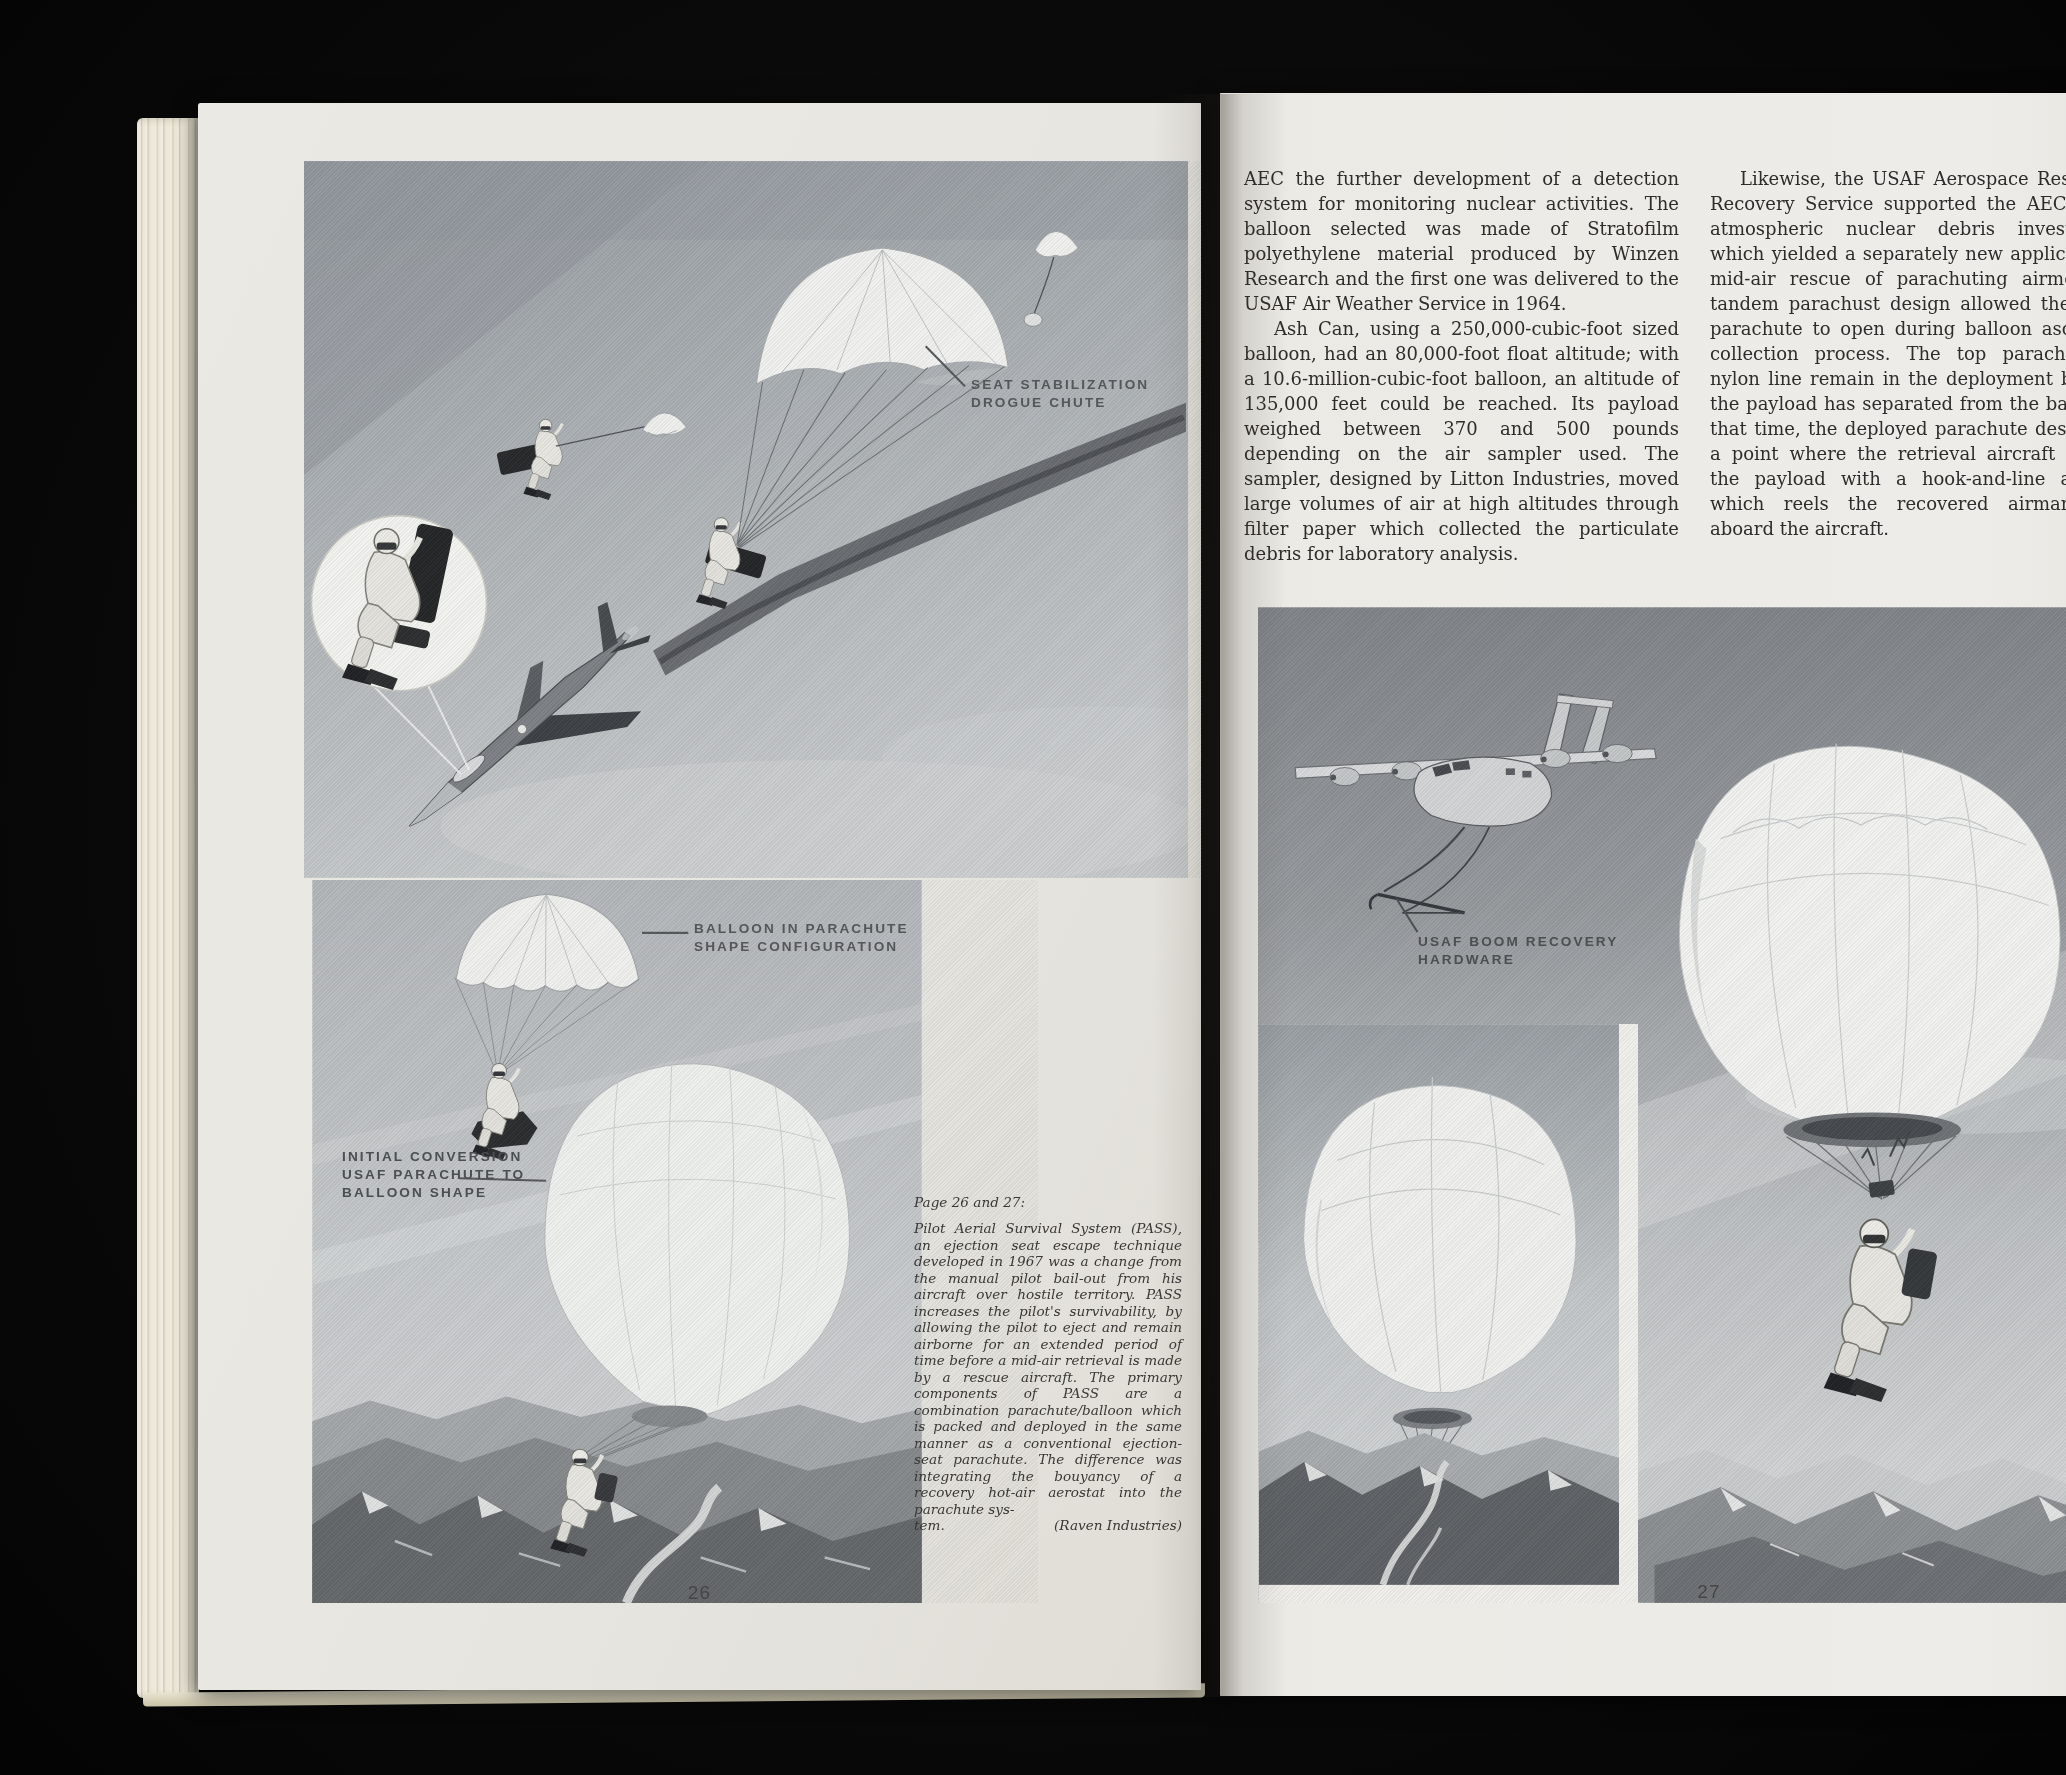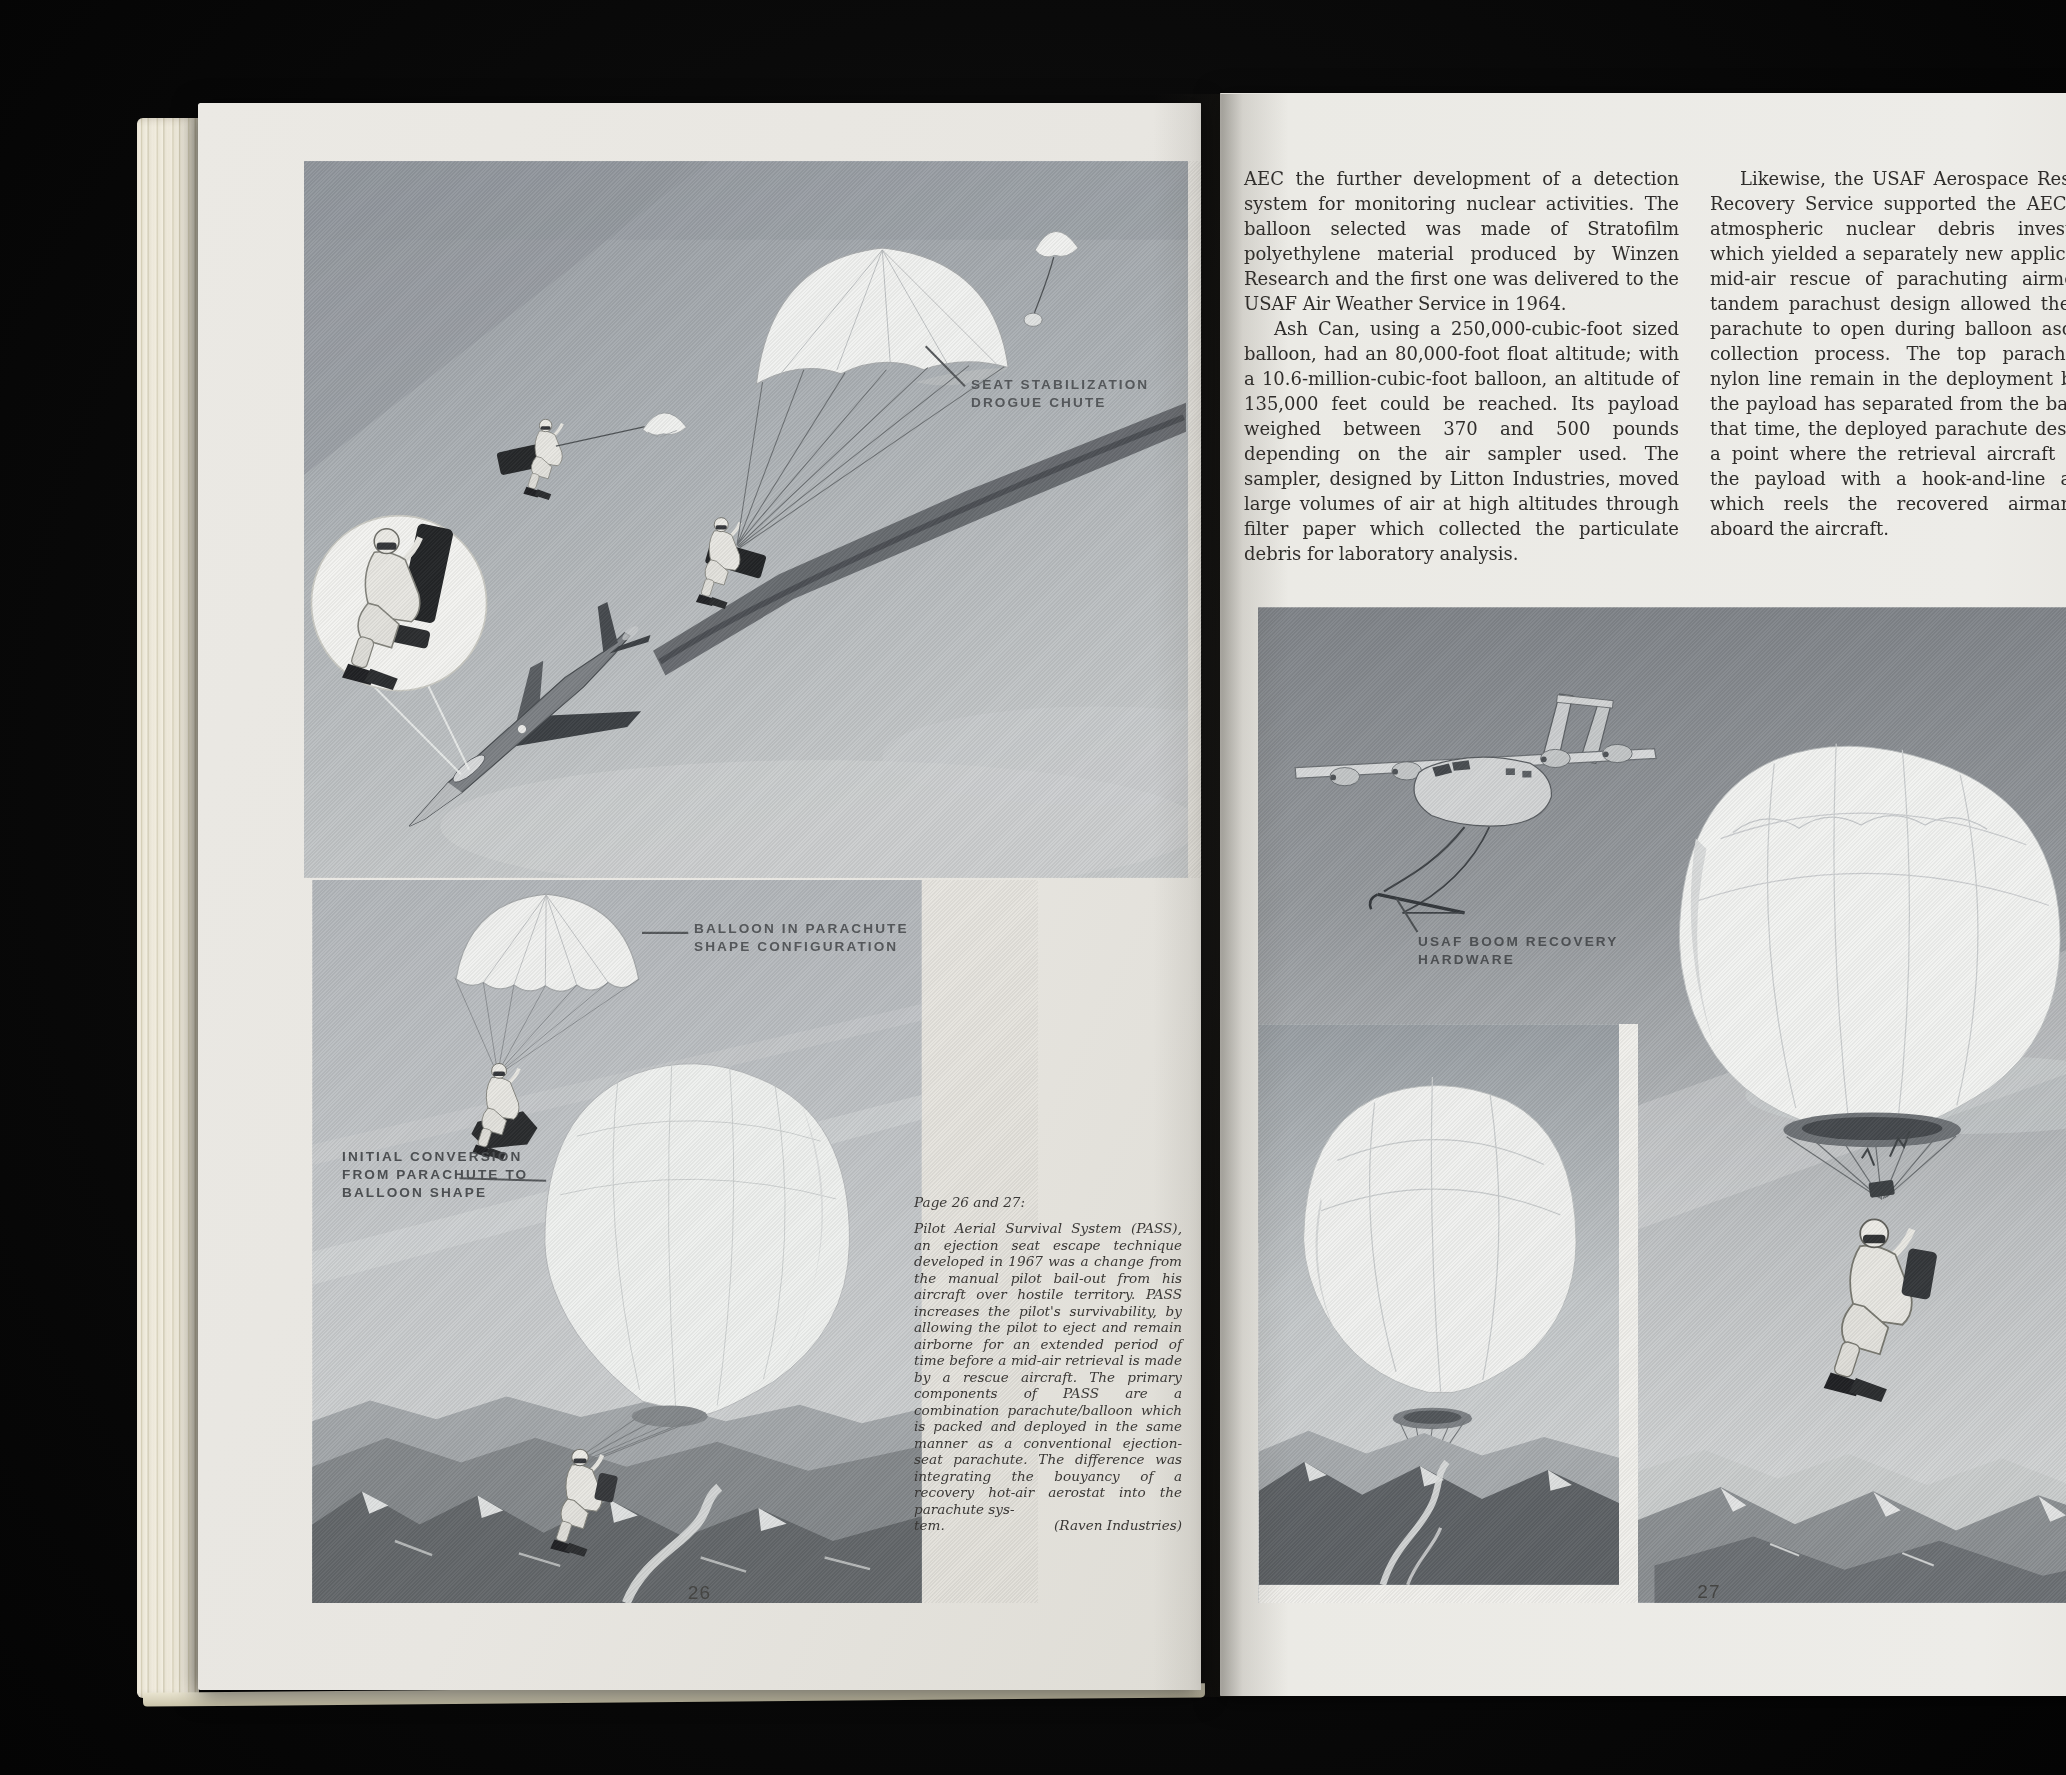--- a/index.html
+++ b/index.html
@@ -208,7 +208,7 @@
       <div class="fig-label" style="left:382px;top:40px;">BALLOON IN PARACHUTE
 SHAPE CONFIGURATION</div>
       <div class="fig-label" style="left:30px;top:268px;color:#4c4f52;">INITIAL CONVERSION
-FROM PARACHUTE TO
+USAF PARACHUTE TO
 BALLOON SHAPE</div>
     </div>
 

